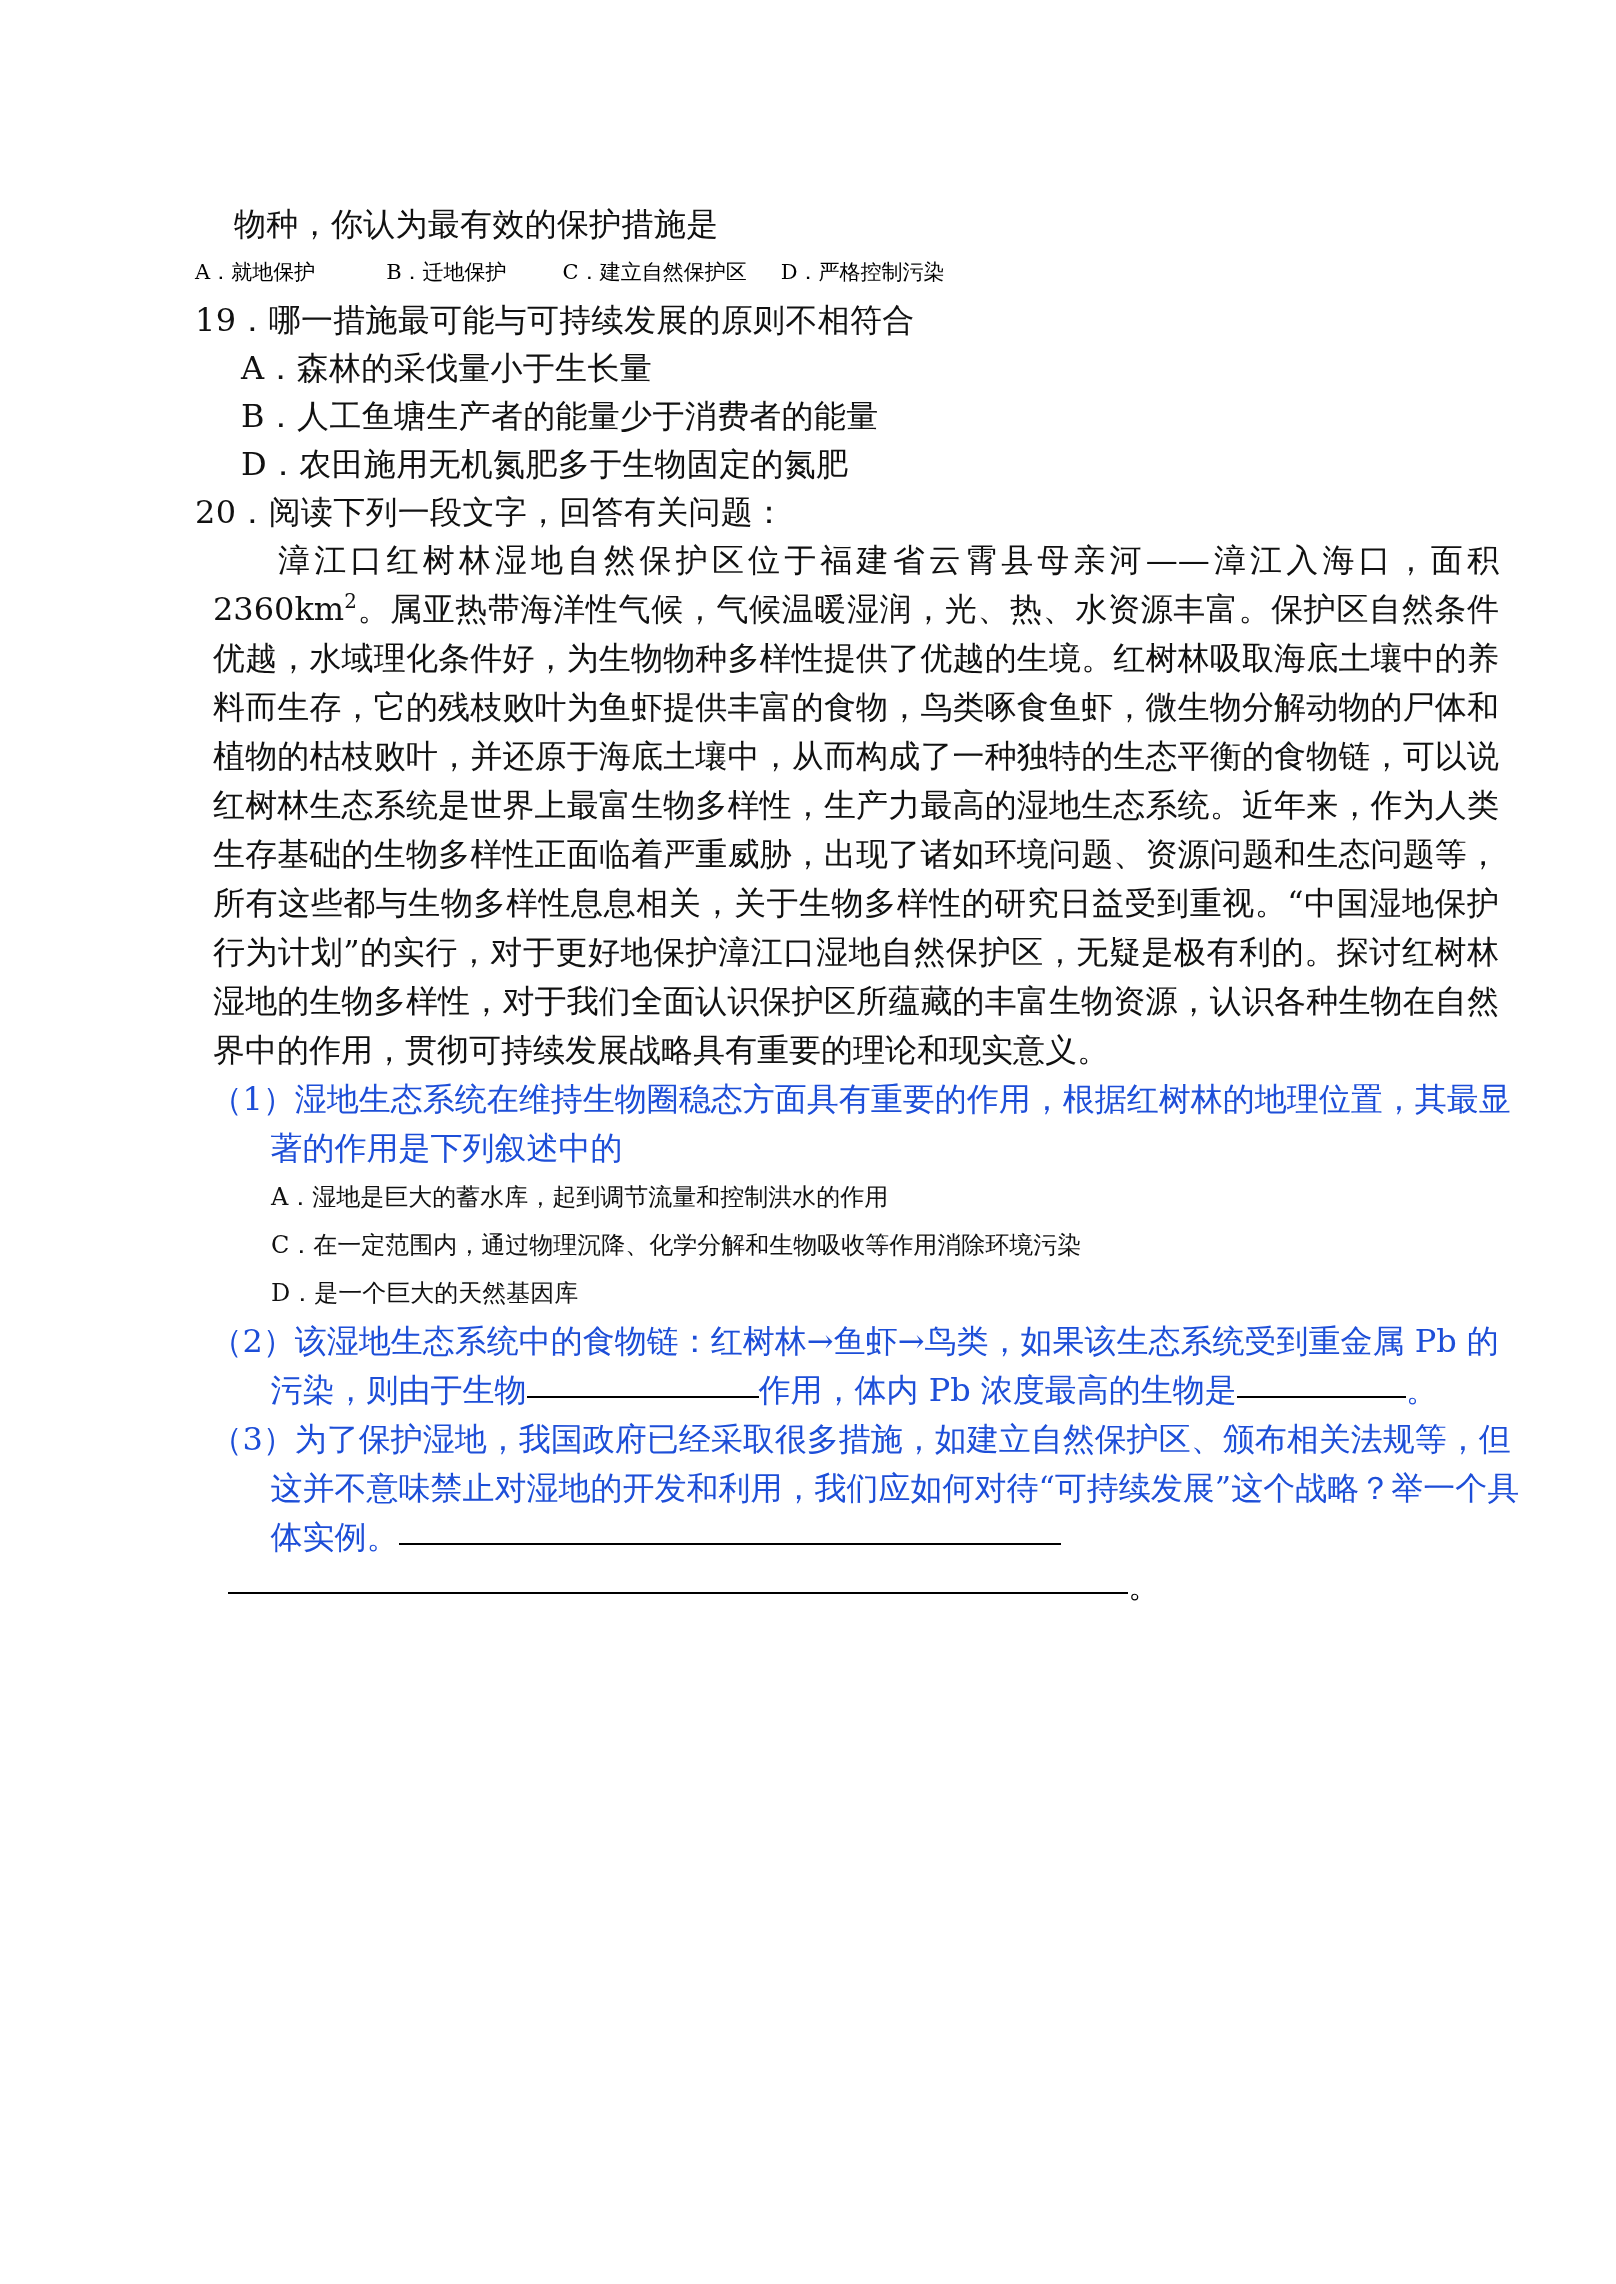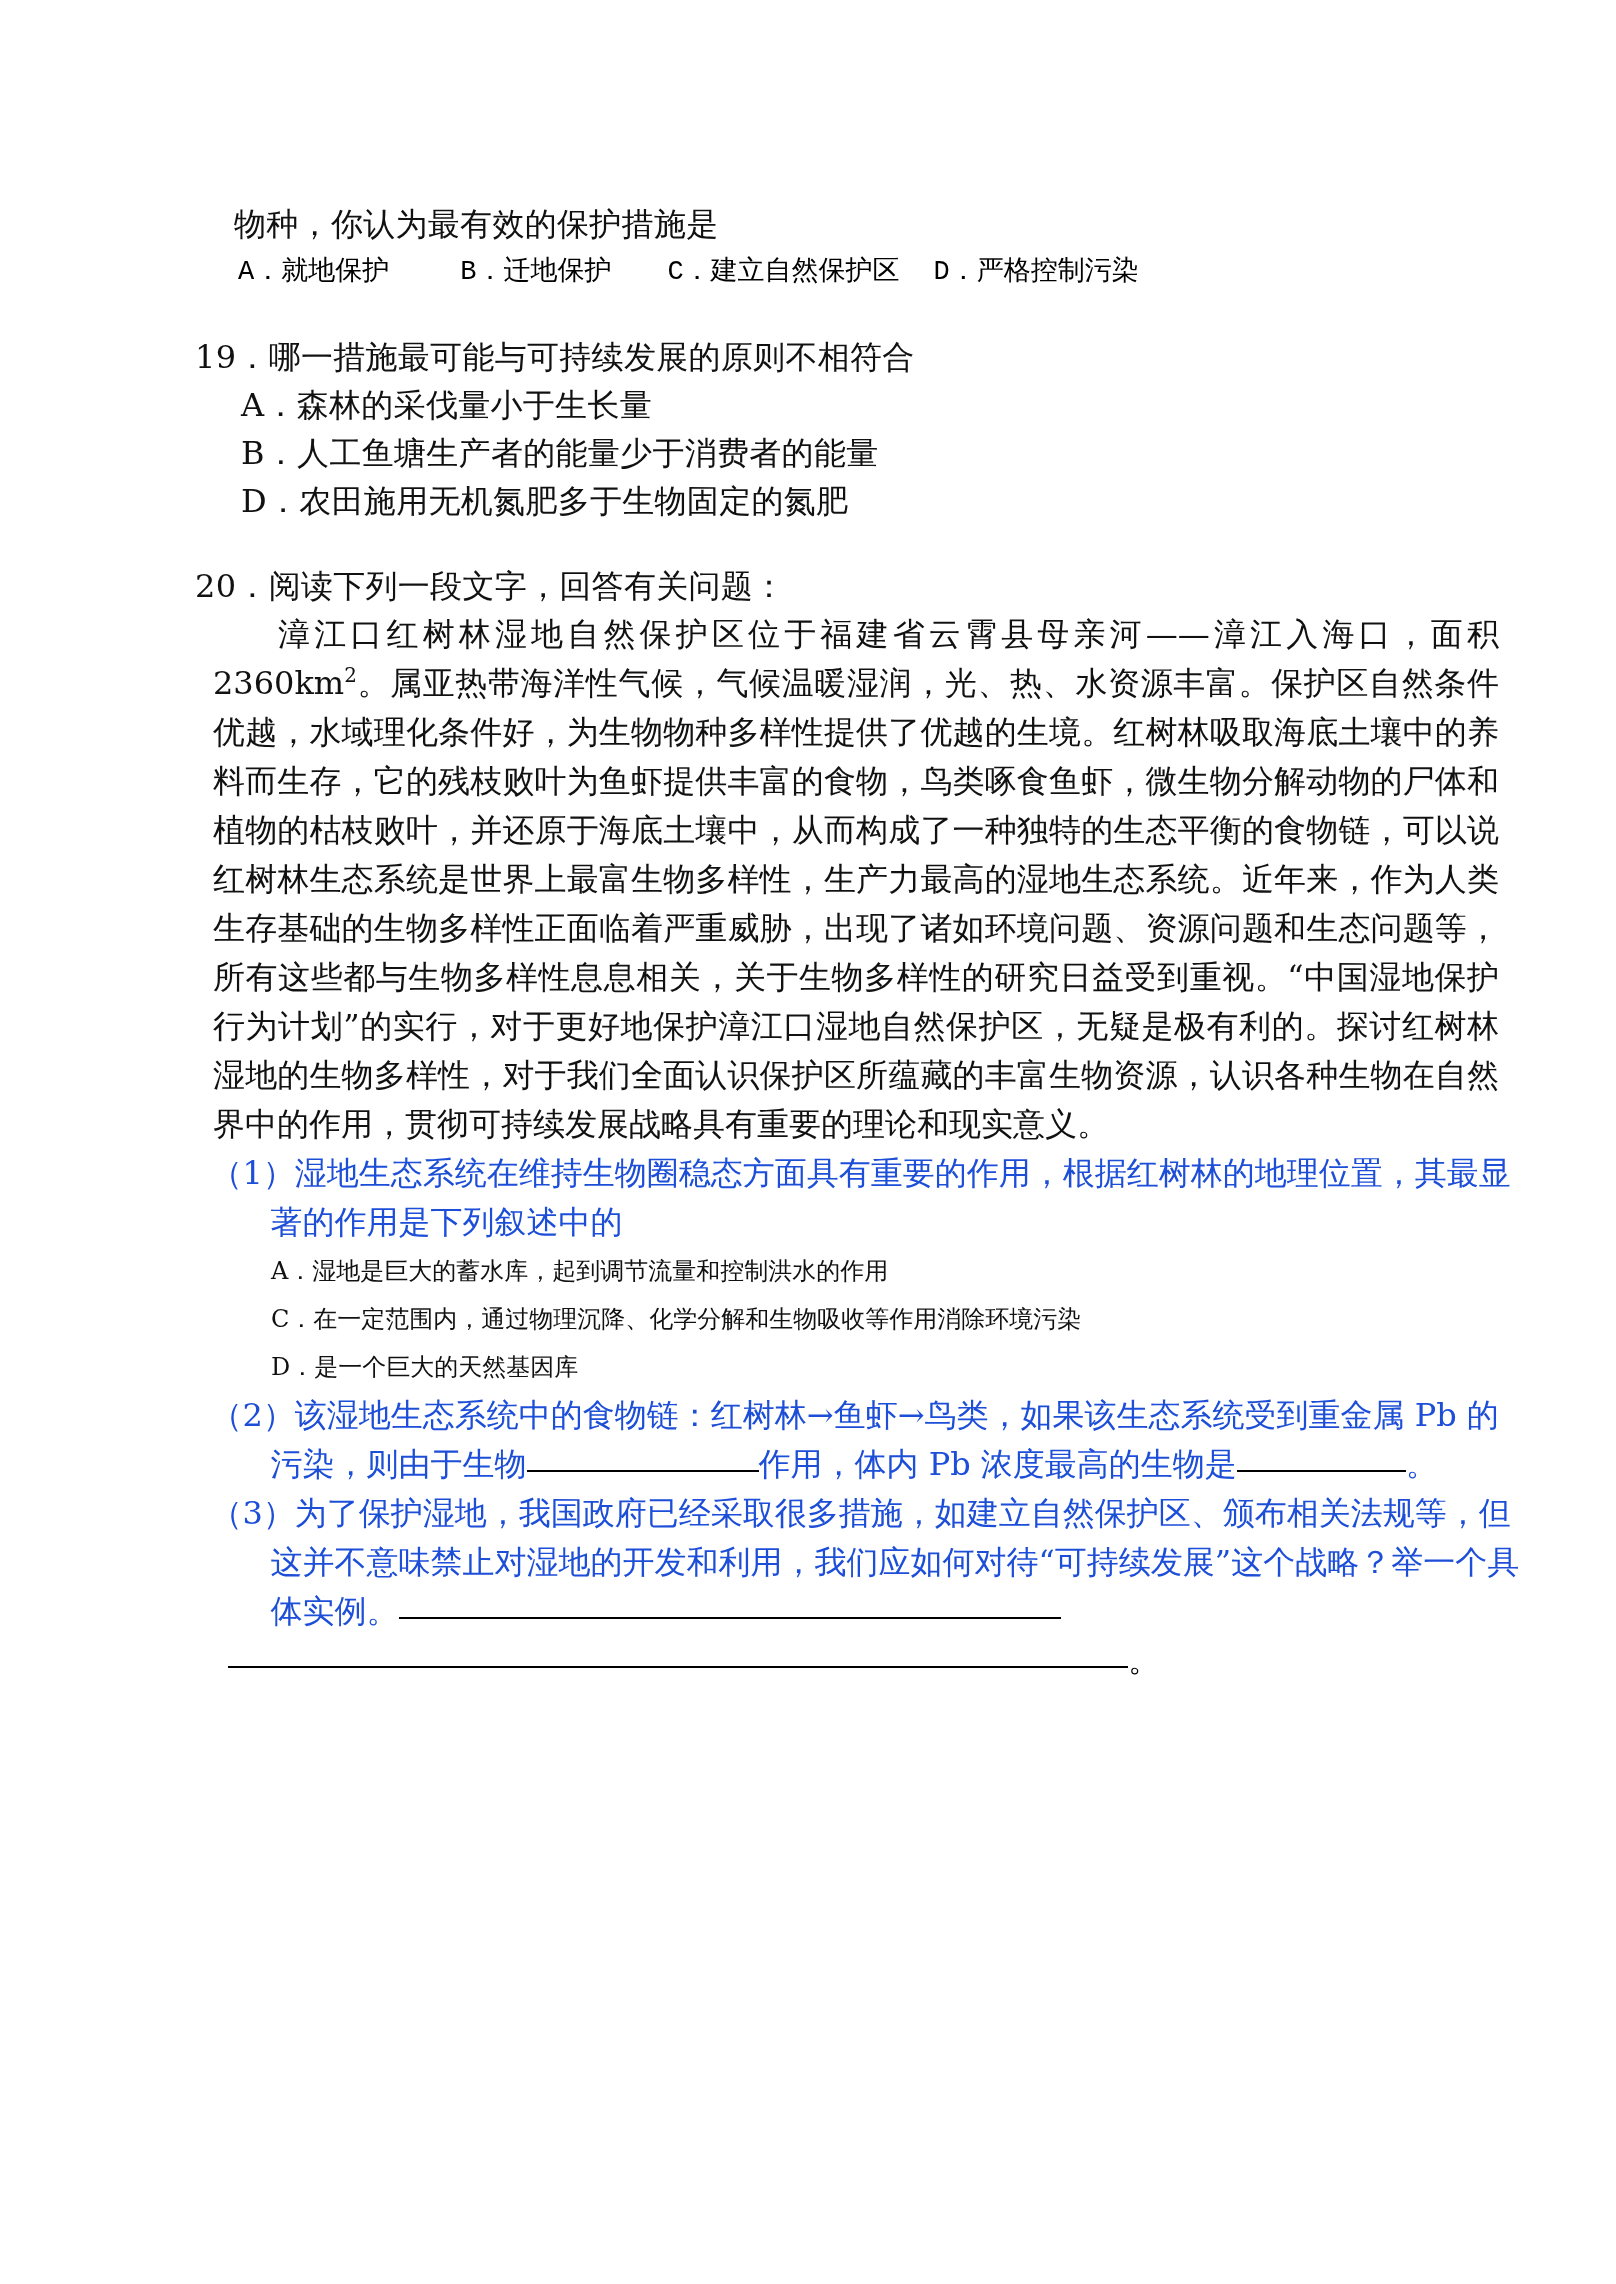--- a/index.html
+++ b/index.html
@@ -47,11 +47,9 @@
   .ind-3  { margin-left: 46px; }
 
   .opt-row {
-    font-size: 27px;
+    font-size: 21px;
     line-height: 48px;
     white-space: nowrap;
-    margin-left: 43px;
-    font-family: Liberation Mono, monospace;
   }
   .opt-row .opt {
     display: inline-block;

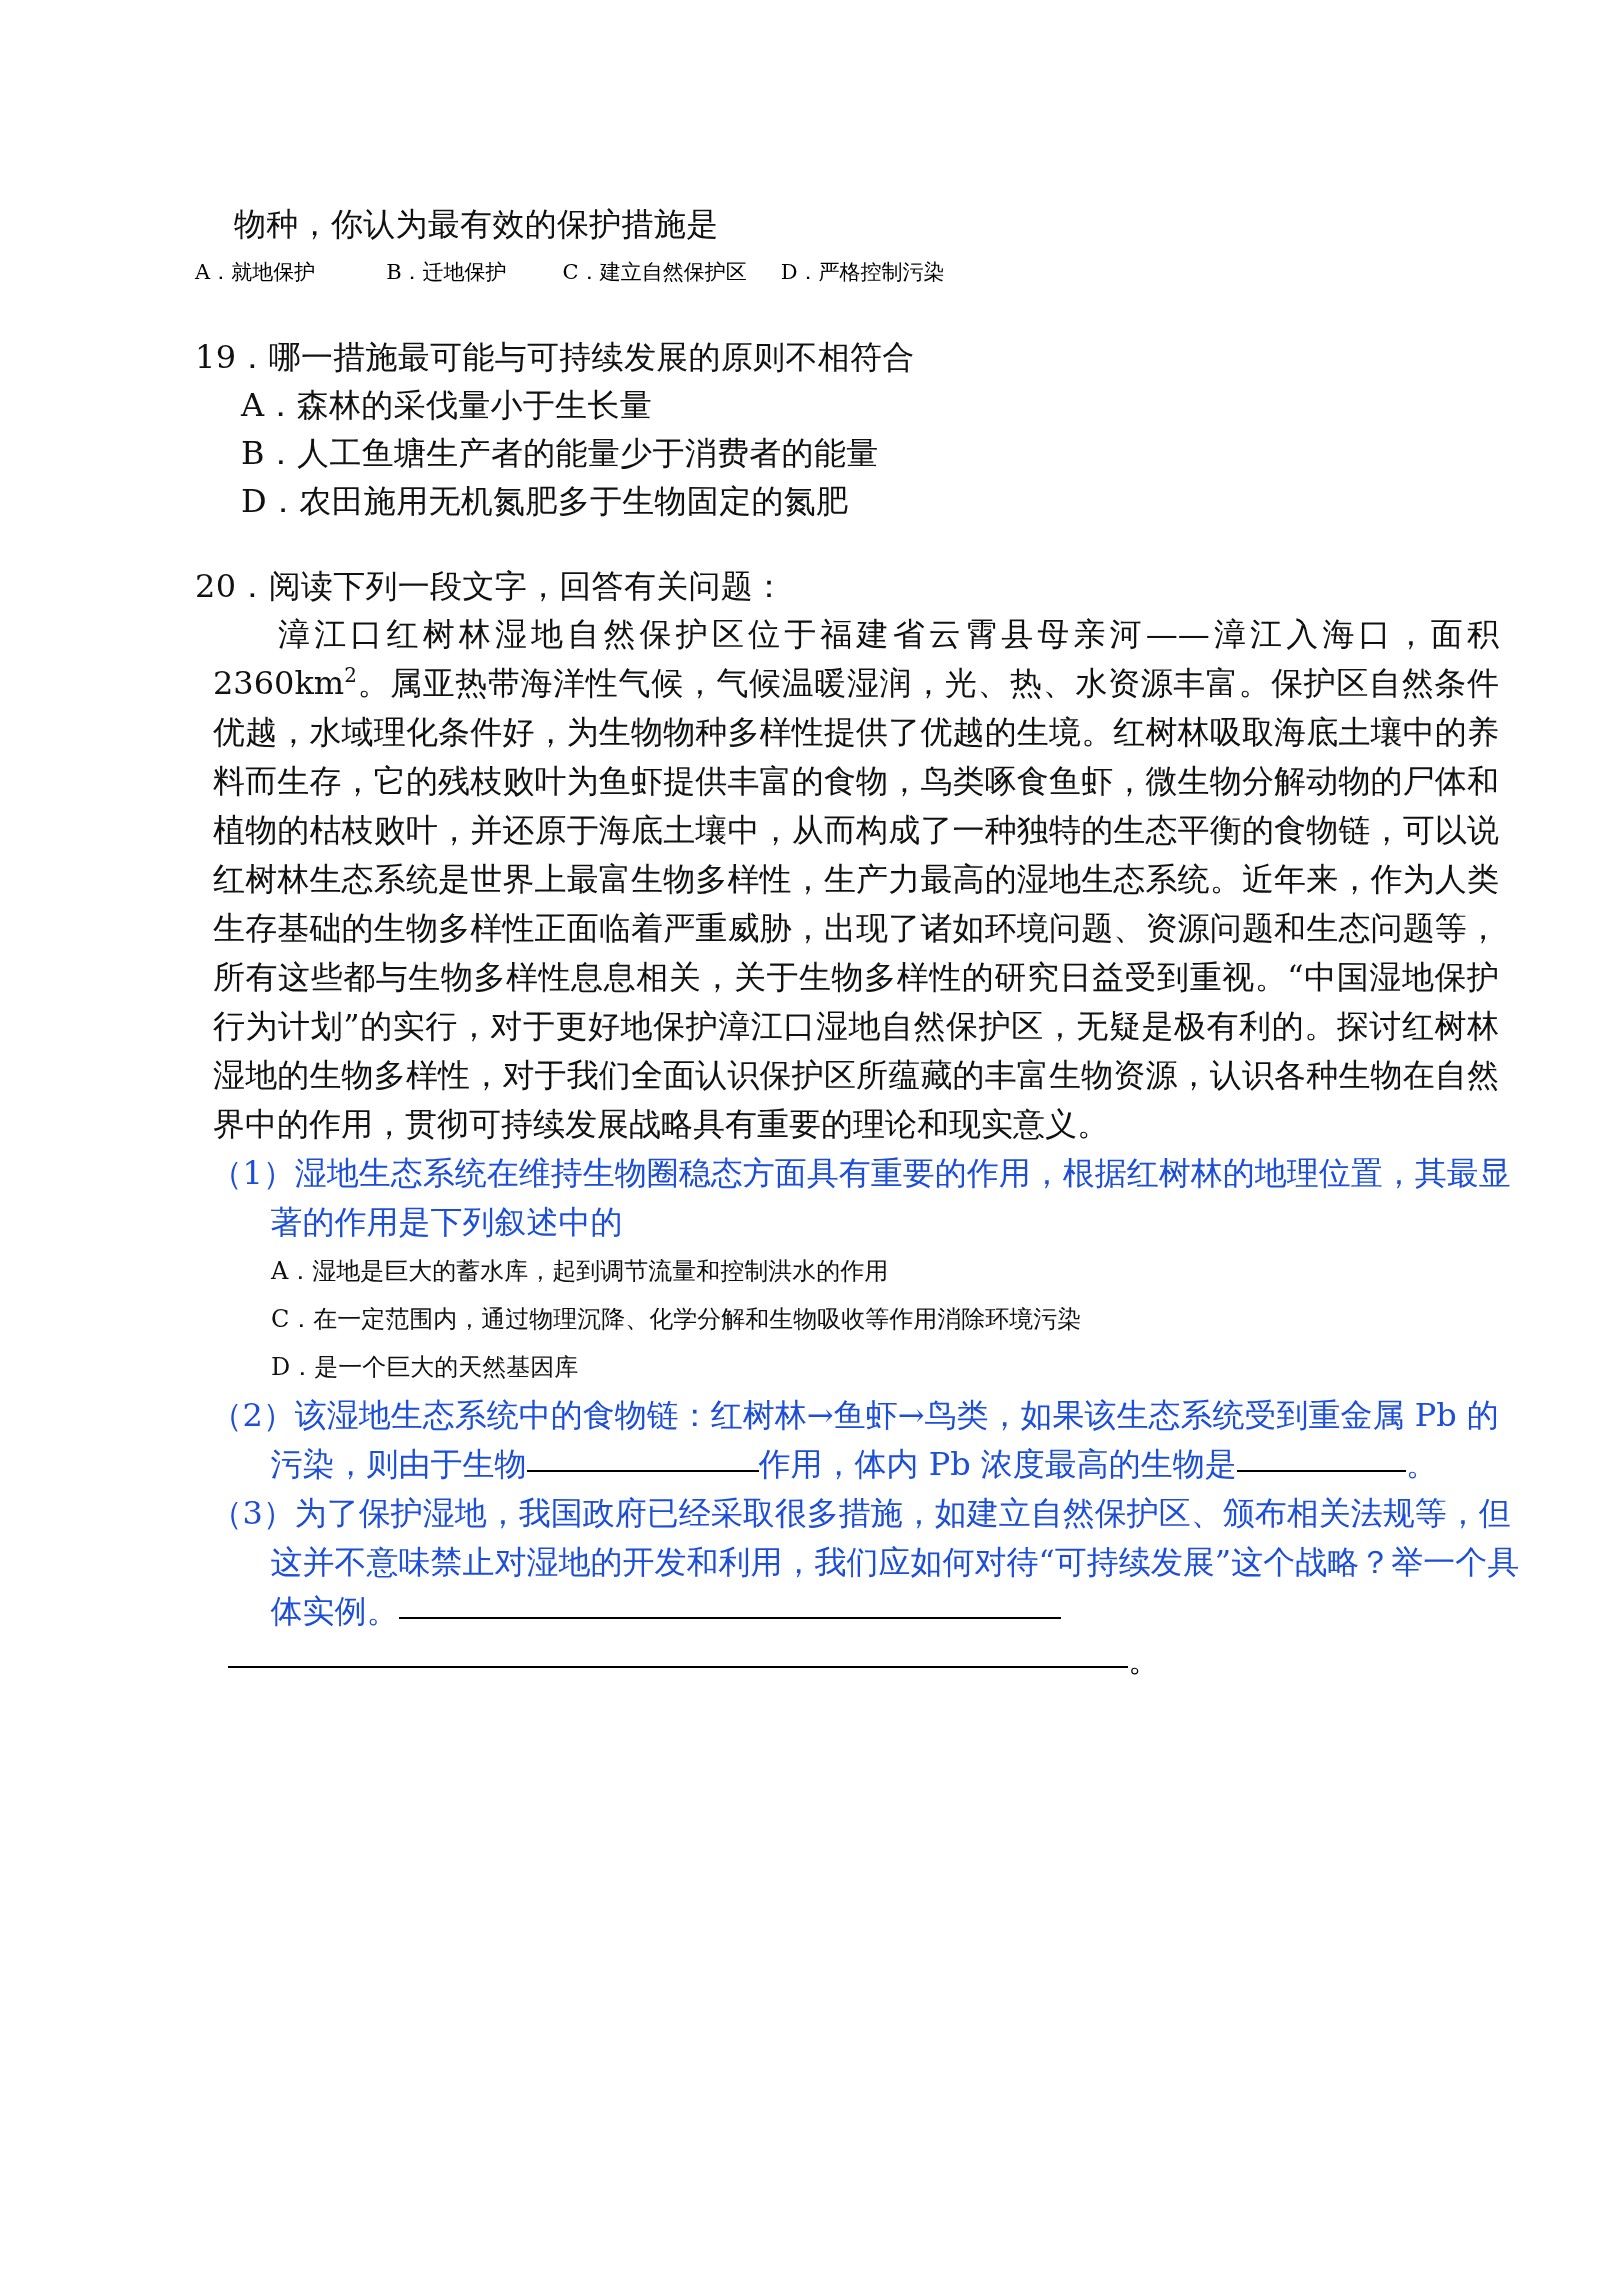--- a/index.html
+++ b/index.html
@@ -42,7 +42,7 @@
   }
 
   
-  .ind-0  { margin-left: 0px; margin-top: 37px; }
+  .ind-0  { margin-left: 0px; }
   .ind-1  { margin-left: 39px; }
   .ind-3  { margin-left: 46px; }
 

